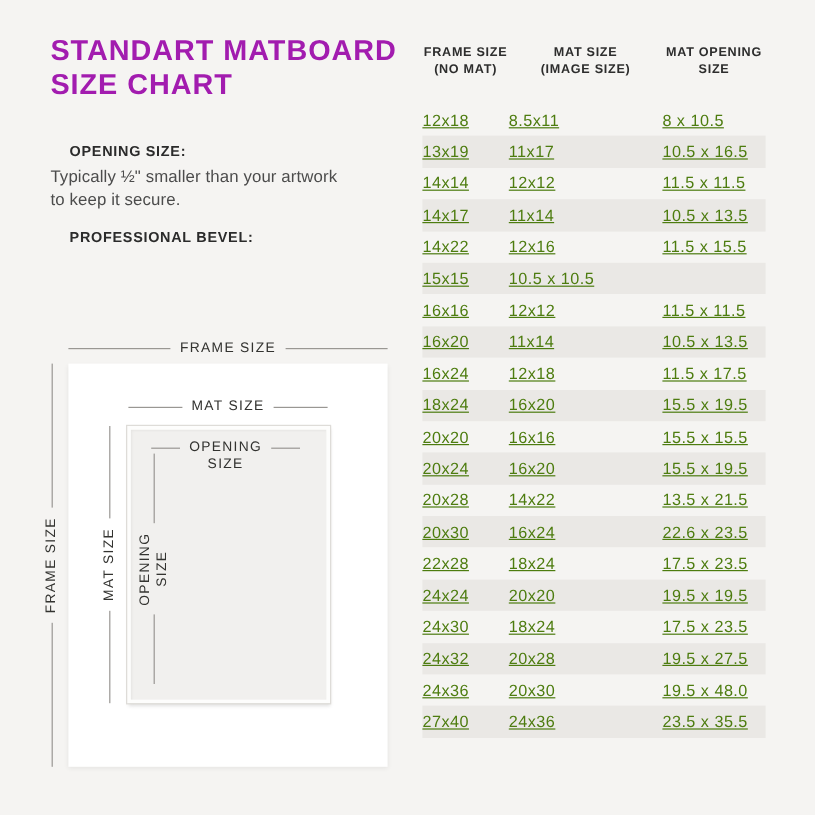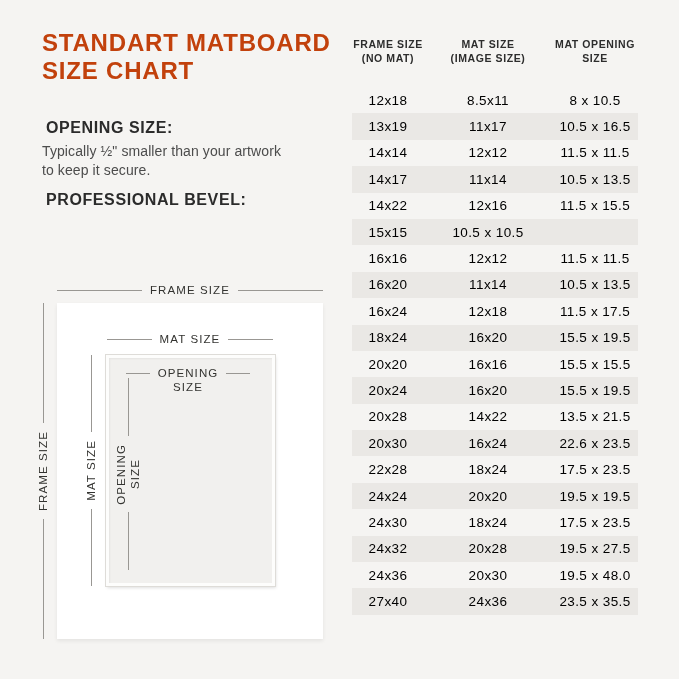--- a/index.html
+++ b/index.html
@@ -16,7 +16,7 @@
   .title {
     left:42px; top:29px;
     font-size:24px; line-height:28px; font-weight:700;
-    letter-spacing:0.8px; color:#c2410c; white-space:pre-line;
+    letter-spacing:0.8px; color:#a21caf; white-space:pre-line;
   }
   .section { left:42px; width:320px; }
   .section .sec-heading {

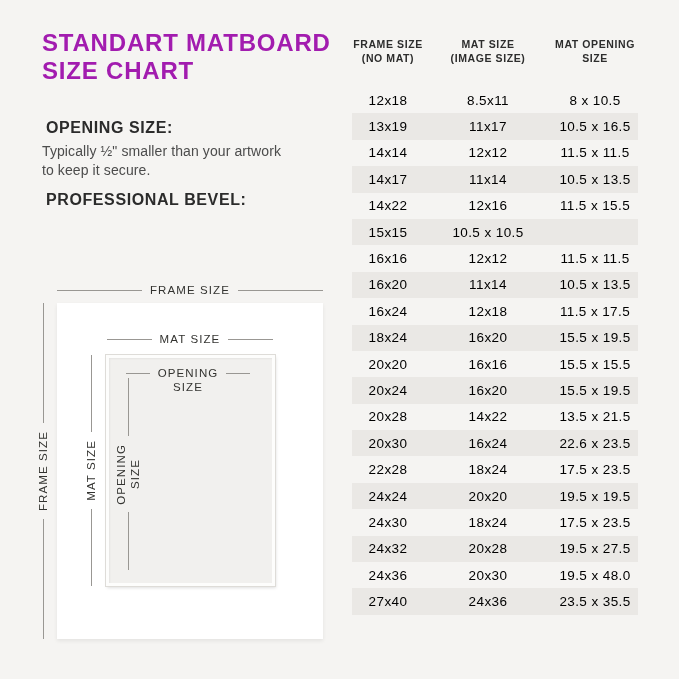--- a/index.html
+++ b/index.html
@@ -79,7 +79,7 @@
   }
   .trow.alt { background:#eae8e5; }
   .tcell {
-    text-align:center; font-size:13.5px; letter-spacing:0.4px; color:#000000;
+    text-align:left; font-size:13.5px; letter-spacing:0.4px; color:#4d7c0f;text-decoration:underline;
   }
 </style>
 </head>

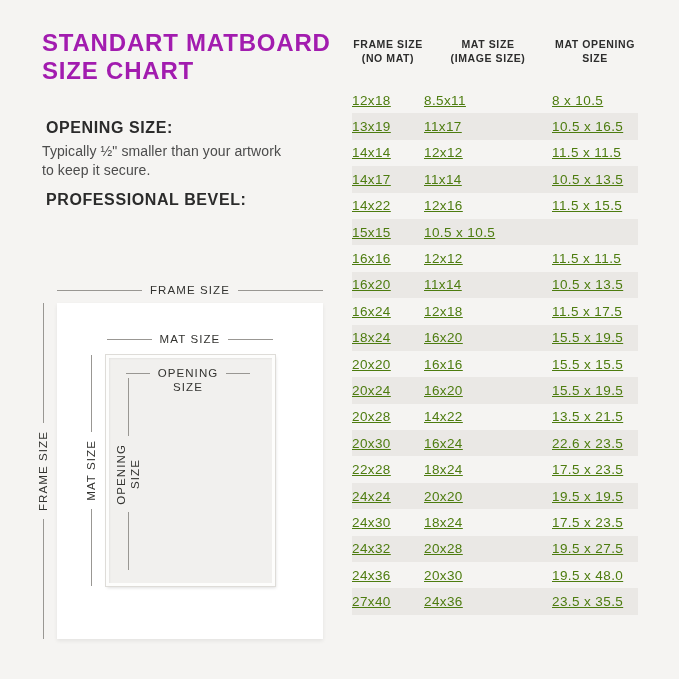--- a/index.html
+++ b/index.html
@@ -20,8 +20,8 @@
   }
   .section { left:42px; width:320px; }
   .section .sec-heading {
-    font-size:16px; font-weight:700; letter-spacing:0.6px;
-    color:#2b2b2b; margin:0 0 5px 4px;
+    font-size:12px; font-weight:700; letter-spacing:0.6px;
+    color:#2b2b2b; margin:0 0 5px 16px;
   }
   .section .sec-body {
     font-size:14px; line-height:18.5px; color:#4c4c4c;

